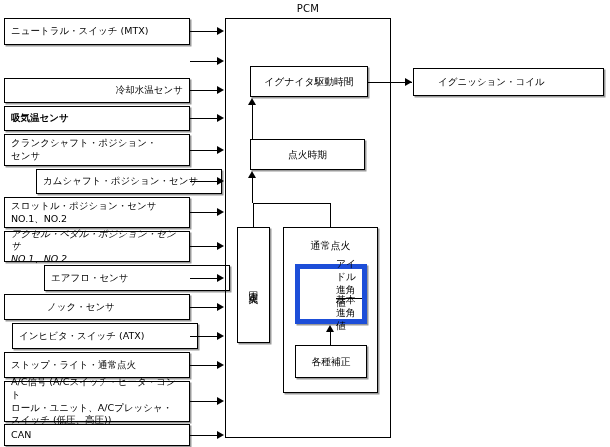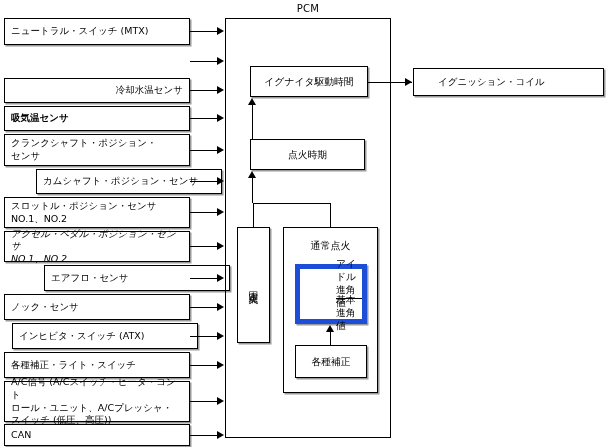--- a/index.html
+++ b/index.html
@@ -170,7 +170,7 @@
   <div class="box sensor" style="left:4px; top:265px; width:186px; height:26px;margin-left:40px;">
     <div class="label">エアフロ・センサ</div>
   </div>
-  <div class="box sensor" style="left:4px; top:294px; width:186px; height:26px;">
+  <div class="box sensor" style="left:4px; top:294px; width:186px; height:26px;padding-left:36px;">
     <div class="label">ノック・センサ</div>
   </div>
   <div class="box sensor" style="left:12px; top:323px; width:186px; height:26px;">

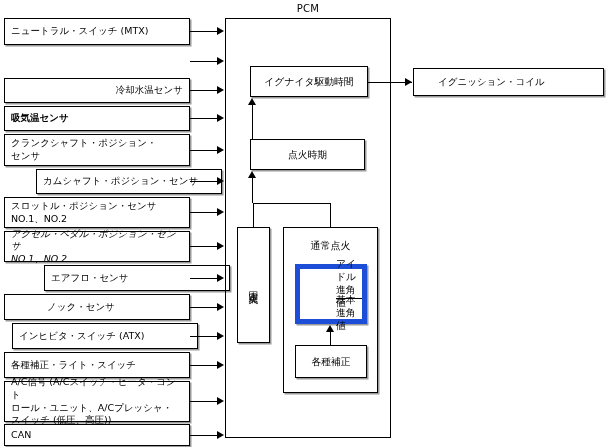--- a/index.html
+++ b/index.html
@@ -177,7 +177,7 @@
     <div class="label">インヒビタ・スイッチ (ATX)</div>
   </div>
   <div class="box sensor" style="left:4px; top:352px; width:186px; height:26px;">
-    <div class="label">各種補正・ライト・スイッチ</div>
+    <div class="label">ストップ・ライト・通常点火</div>
   </div>
   <div class="box sensor" style="left:4px; top:381px; width:186px; height:41px;">
     <div class="label">A/C信号 (A/Cスイッチ・ヒータ・コント

